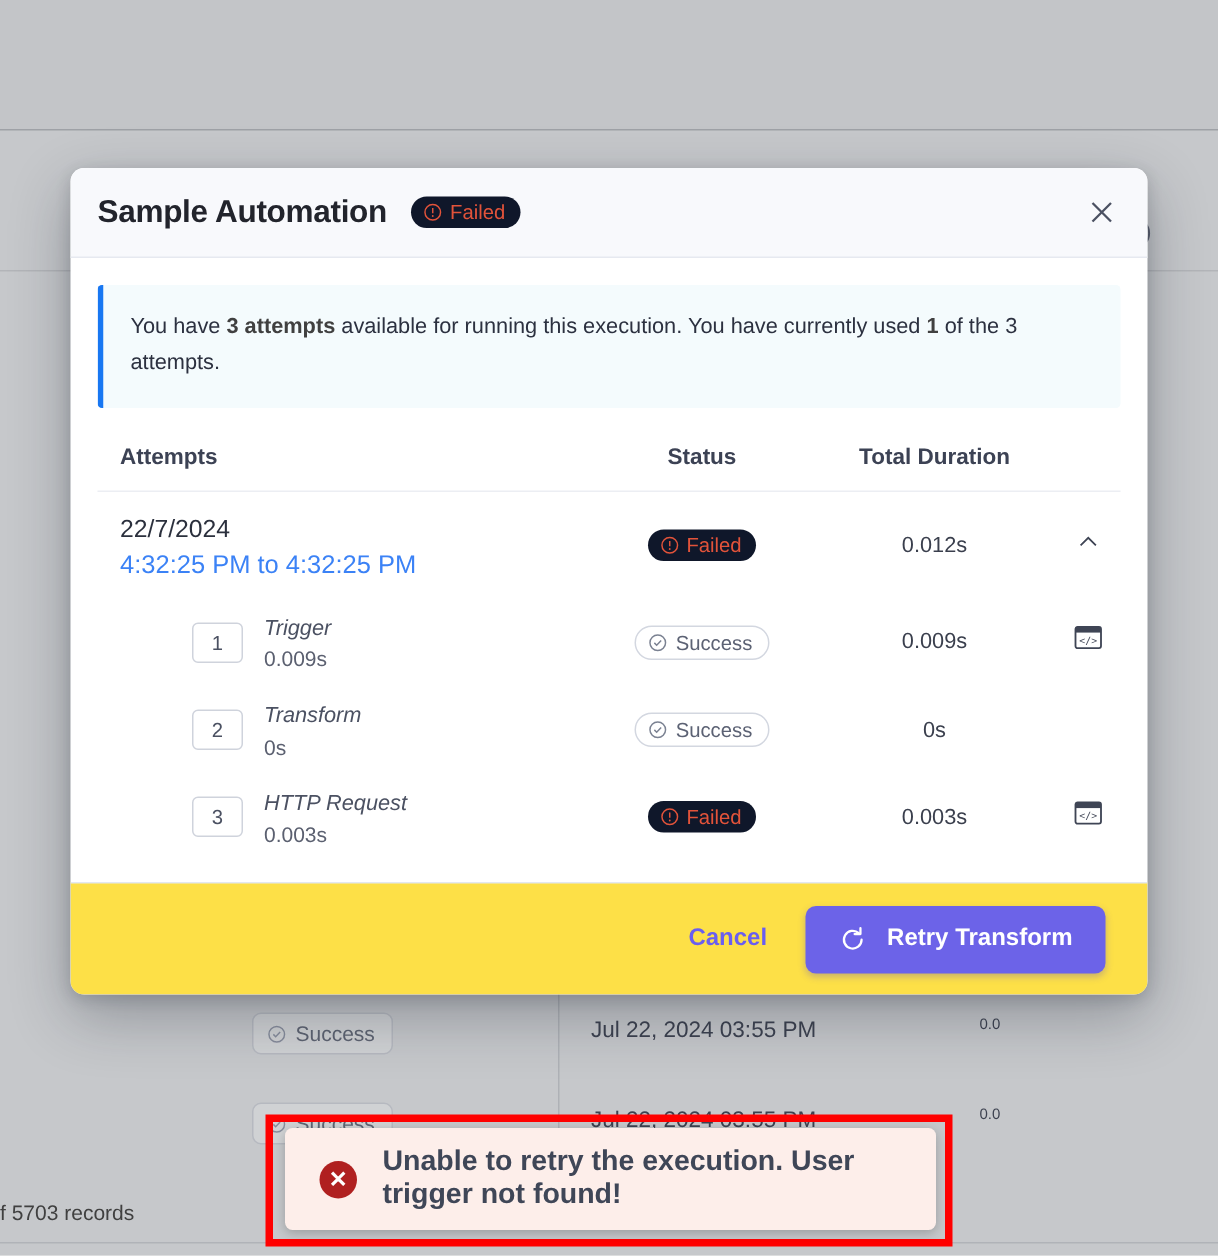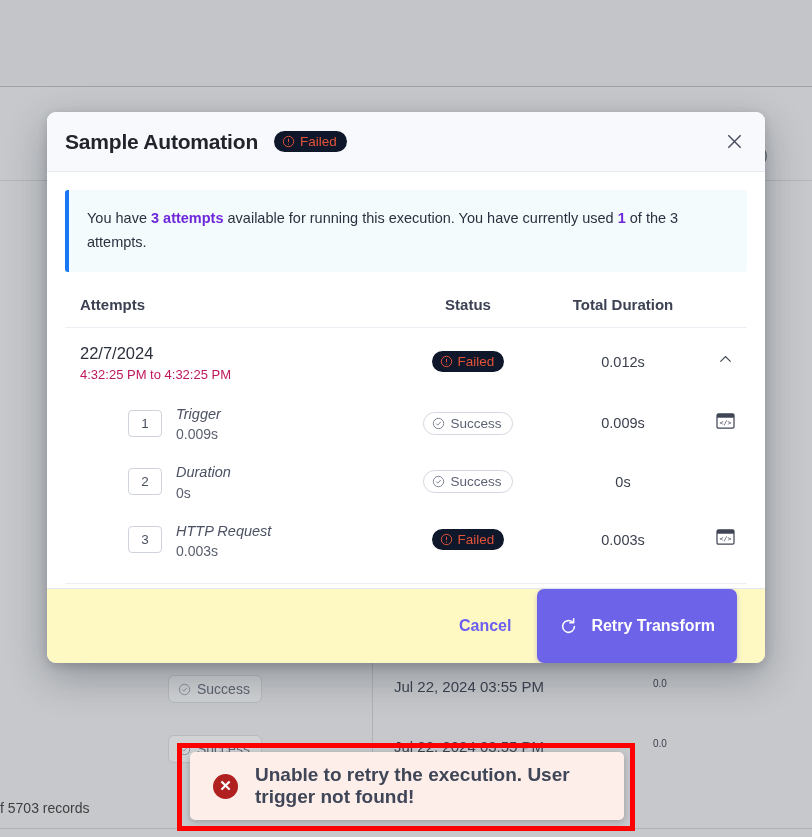--- a/index.html
+++ b/index.html
@@ -85,7 +85,7 @@
     font-size: 14.5px; line-height: 1.65; color: #2c3140;
     margin-bottom: 18px;
   }
-  #info-banner b { font-weight: bold; color: #6d28d9; }
+  #info-banner b { font-weight: bold; color: #404040; }
 
   
   #attempts-head {

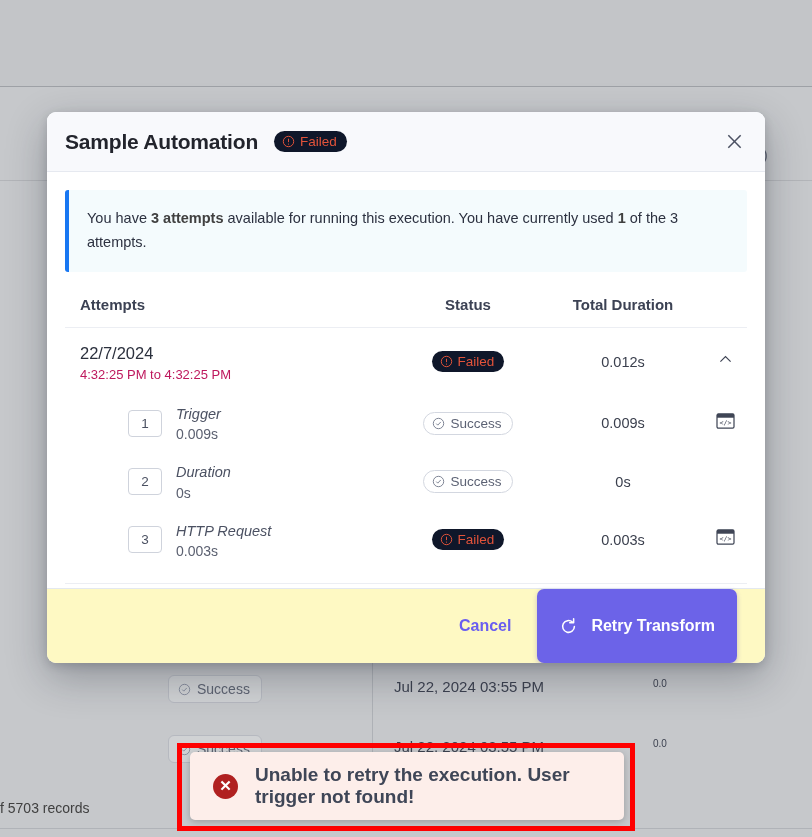--- a/index.html
+++ b/index.html
@@ -104,7 +104,7 @@
     padding: 14px 0 12px 15px;
   }
   #attempt-date { font-size: 16.5px; color: #2b303d; line-height: 1.35; }
-  #attempt-time { font-size: 13px; color: #be185d; margin-top: 3px; }
+  #attempt-time { font-size: 17px; color: #3b82f6; margin-top: 3px; }
   .chevron { cursor: pointer; color: #3f4555; }
 
   .step-row { display: flex; align-items: center; padding: 10px 0 10px 15px; }

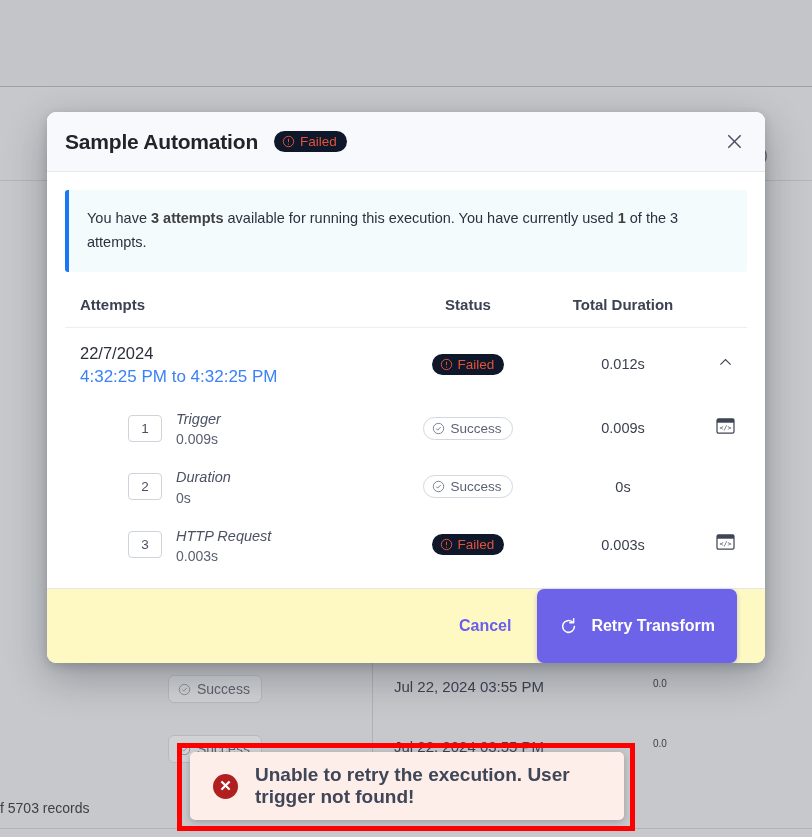--- a/index.html
+++ b/index.html
@@ -299,7 +299,7 @@
       <div class="step-left">
         <div class="step-num">2</div>
         <div>
-          <div class="step-name">Duration</div>
+          <div class="step-name">Transform</div>
           <div class="step-dur">0s</div>
         </div>
       </div>

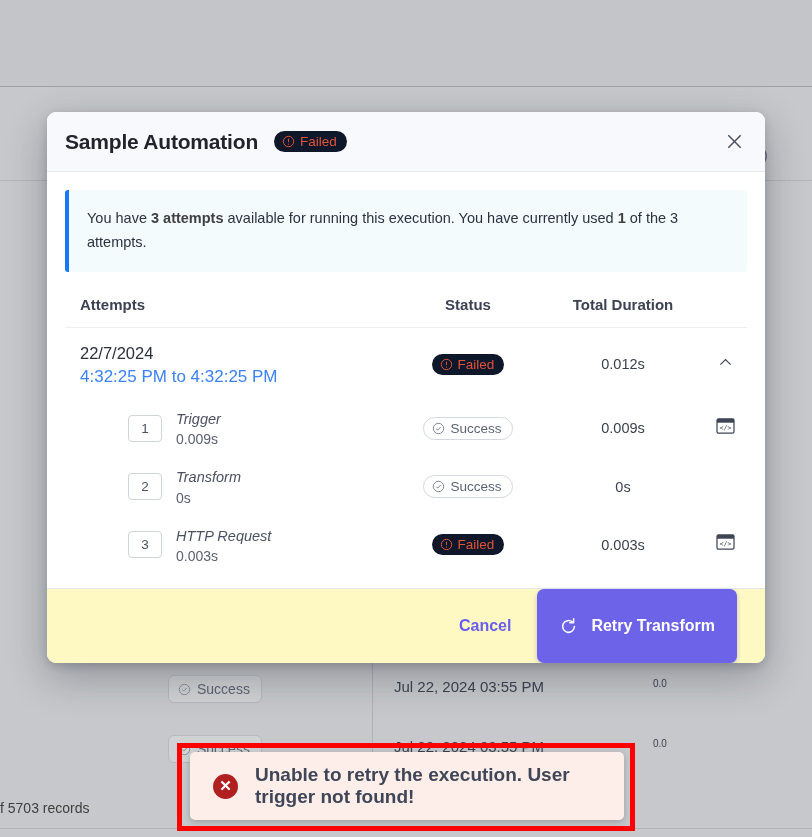--- a/index.html
+++ b/index.html
@@ -127,9 +127,9 @@
   #modal-footer {
     flex: 0 0 75px; height: 75px;
     border-top: 1px solid #e3e8ef;
-    display: flex; justify-content: flex-end;
+    display: flex; align-items: center; justify-content: flex-end;
     padding-right: 28px; gap: 26px;
-    background: #fef9c3;
+    background: #fde047;
   }
   #cancel-btn {
     font-size: 16px; font-weight: bold; color: #6a5ef0;

